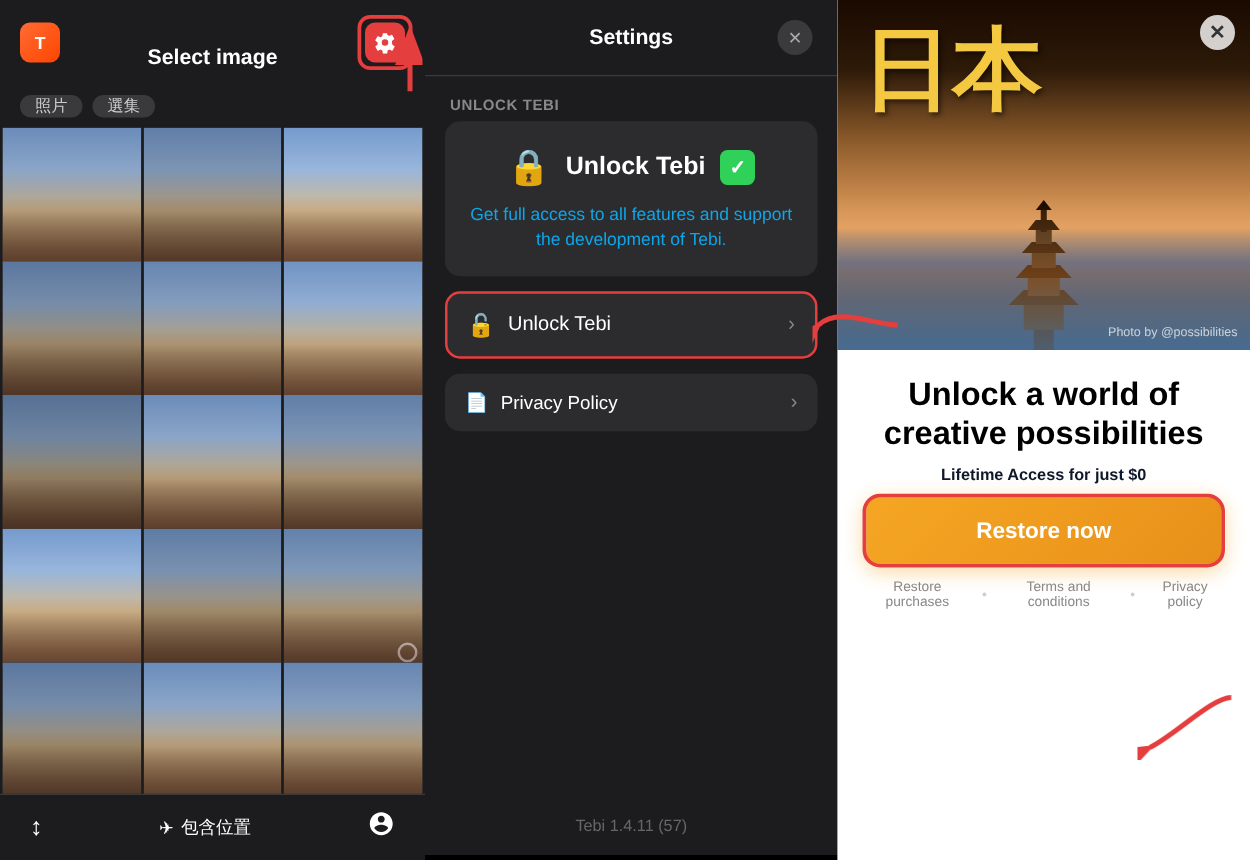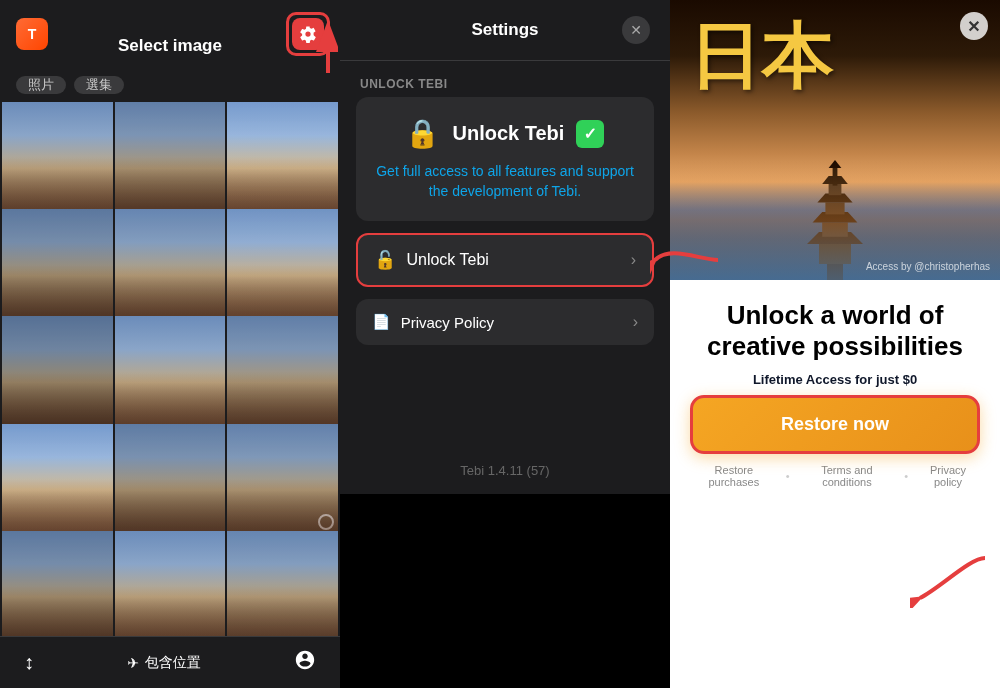--- a/index.html
+++ b/index.html
@@ -147,7 +147,7 @@
     
     .middle-panel {
       width: 330px;
-      height: 494px;
+      height: 684px;
       background: #1c1c1e;
       display: flex;
       flex-direction: column;

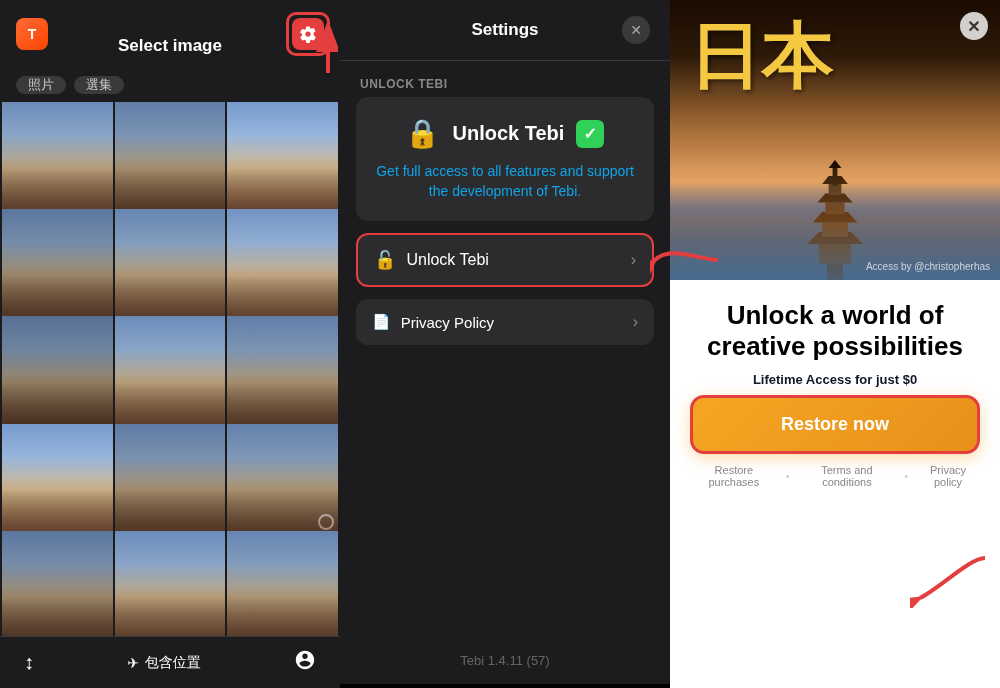--- a/index.html
+++ b/index.html
@@ -570,7 +570,7 @@
 
     <div style="position:absolute;bottom:0;left:0;right:0;height:120px;background:linear-gradient(180deg, transparent, rgba(200,120,50,0.4), rgba(100,140,180,0.6));"></div>
 
-    <div class="hero-photographer-credit">Access by @christopherhas</div>
+    <div class="hero-photographer-credit">Photo by @possibilities</div>
   </div>
 
   <div class="right-content">

